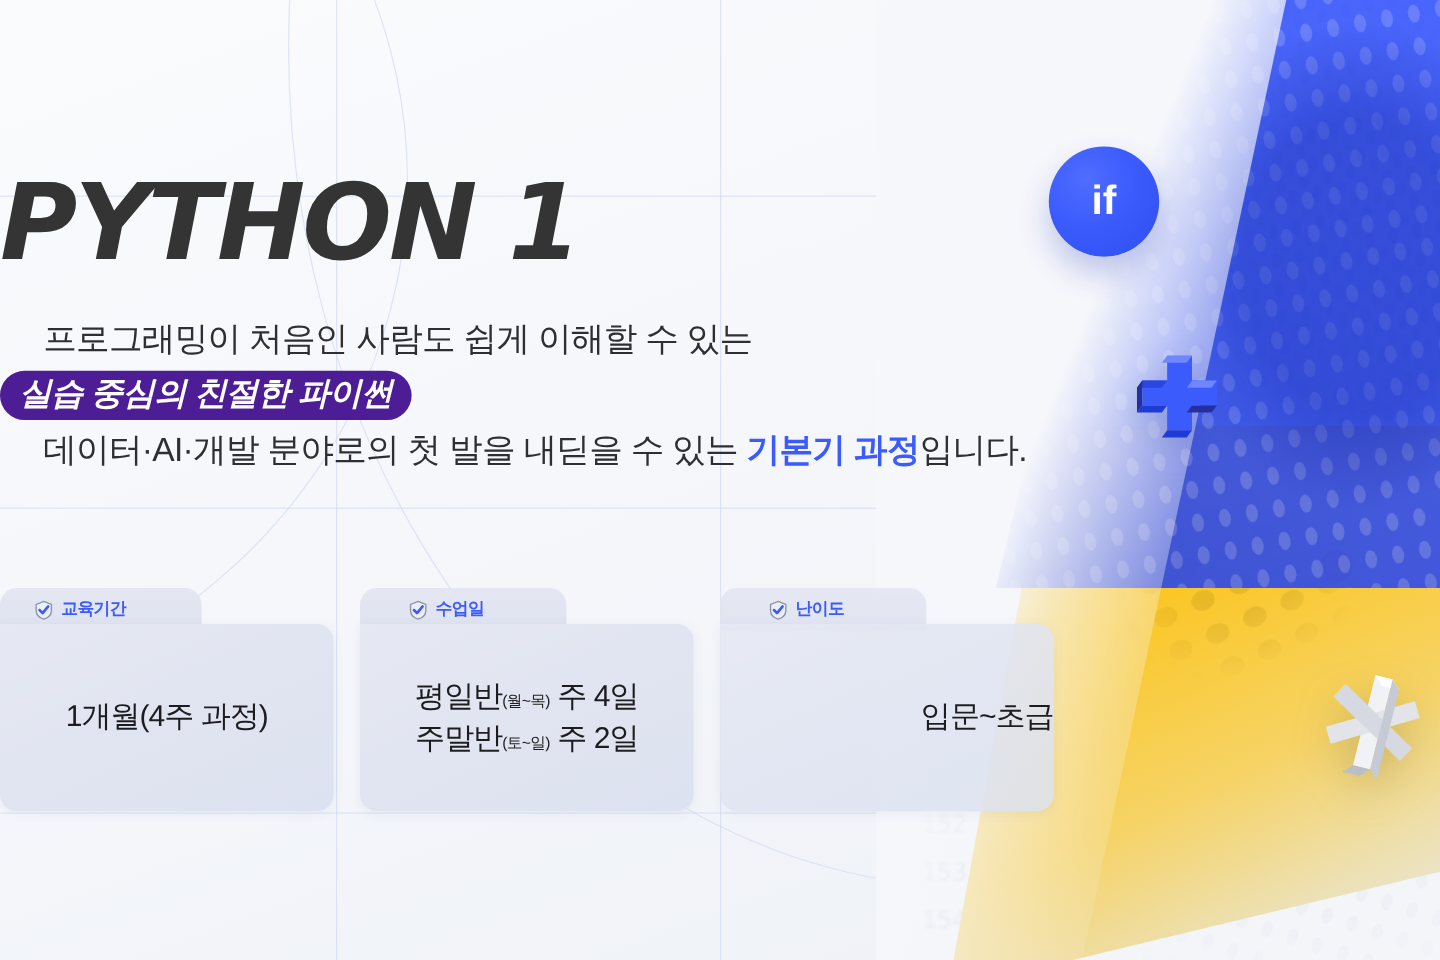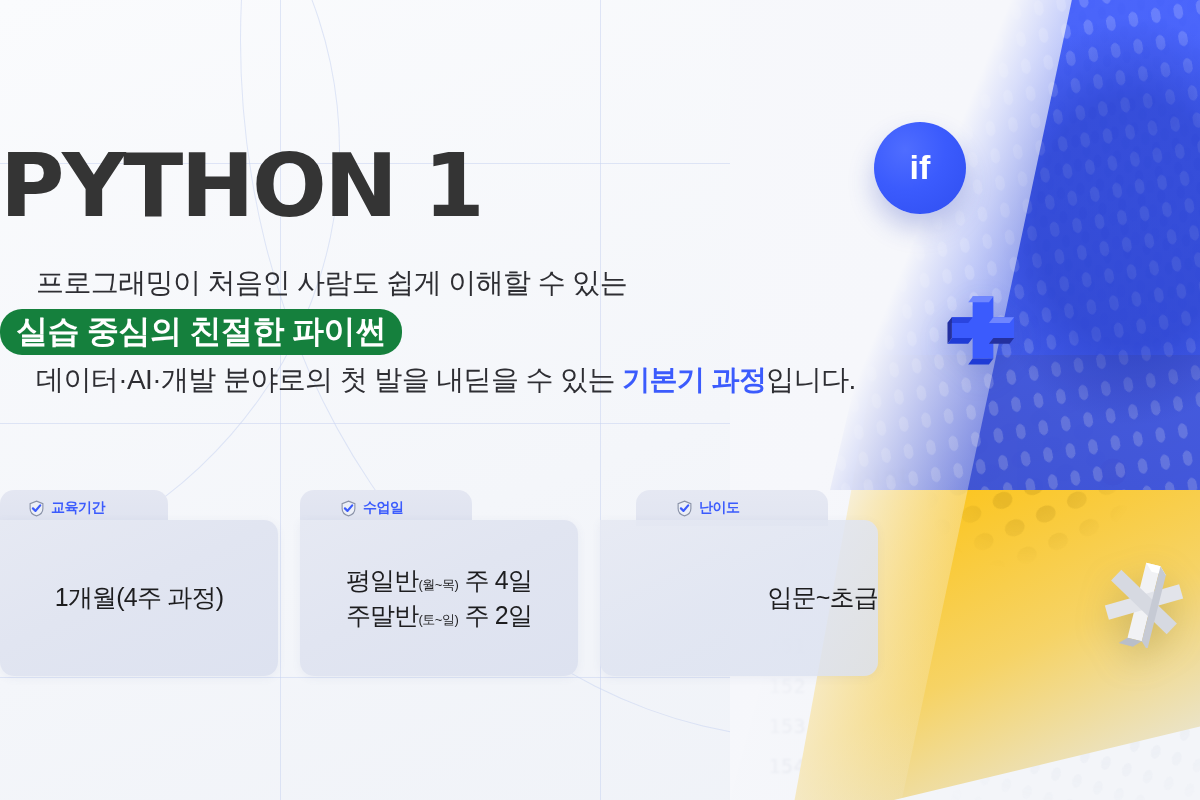--- a/index.html
+++ b/index.html
@@ -179,6 +179,7 @@
     color:#343434; line-height:1;
     font-family:"DejaVu Sans","Liberation Sans",sans-serif;
     font-stretch:normal;
+    font-style:italic;
   }
 
   .sub{ position:absolute; left:0; top:264px; width:740px; }

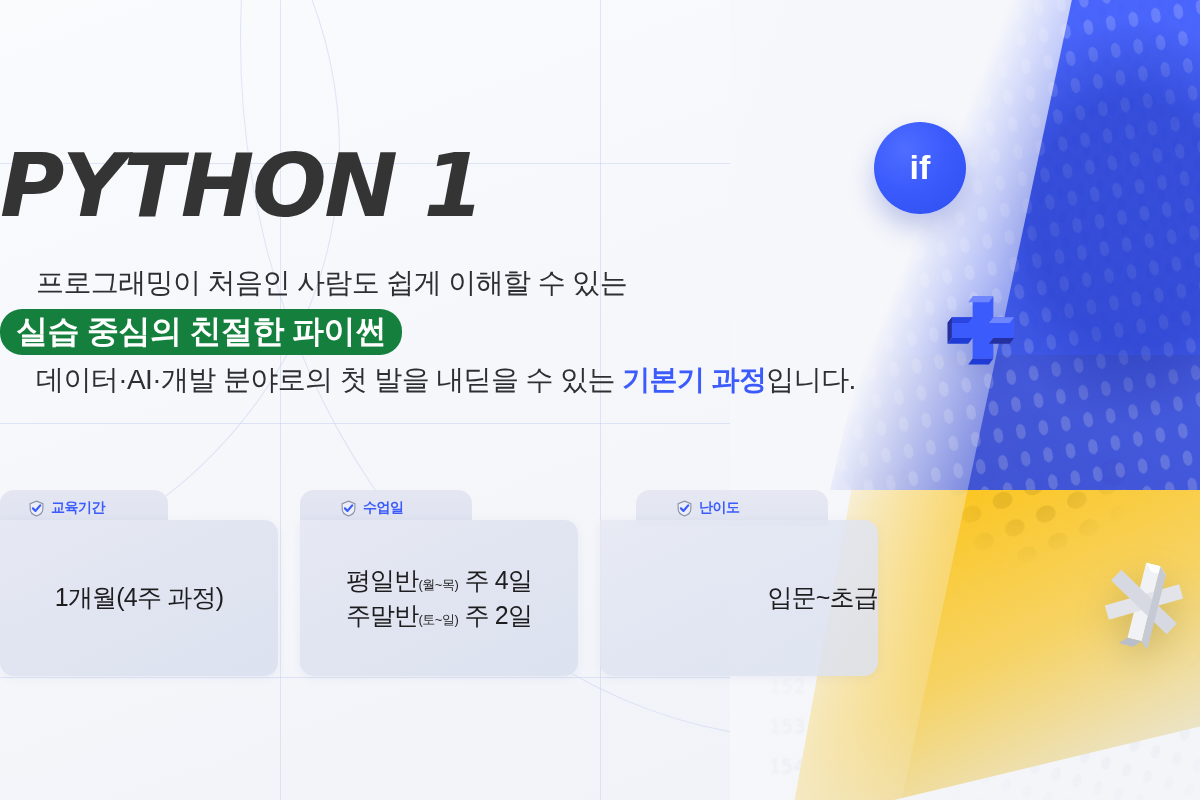--- a/index.html
+++ b/index.html
@@ -189,9 +189,9 @@
   }
   .pill{
     display:inline-block; margin:7px 0 6px;
-    background:#15803d; color:#ffffff;
-    font-size:32px; font-weight:700; letter-spacing:-.6px;
-    padding:4px 16px 6px; border-radius:22px; line-height:1.15;
+    background:#4c1d95; color:#ffffff;
+    font-size:27px; font-weight:700; letter-spacing:-.6px;
+    padding:4px 16px 6px; border-radius:22px; line-height:1.15;font-style:italic;
   }
   .accent{ color:#3b5bfd; font-weight:700; }
 

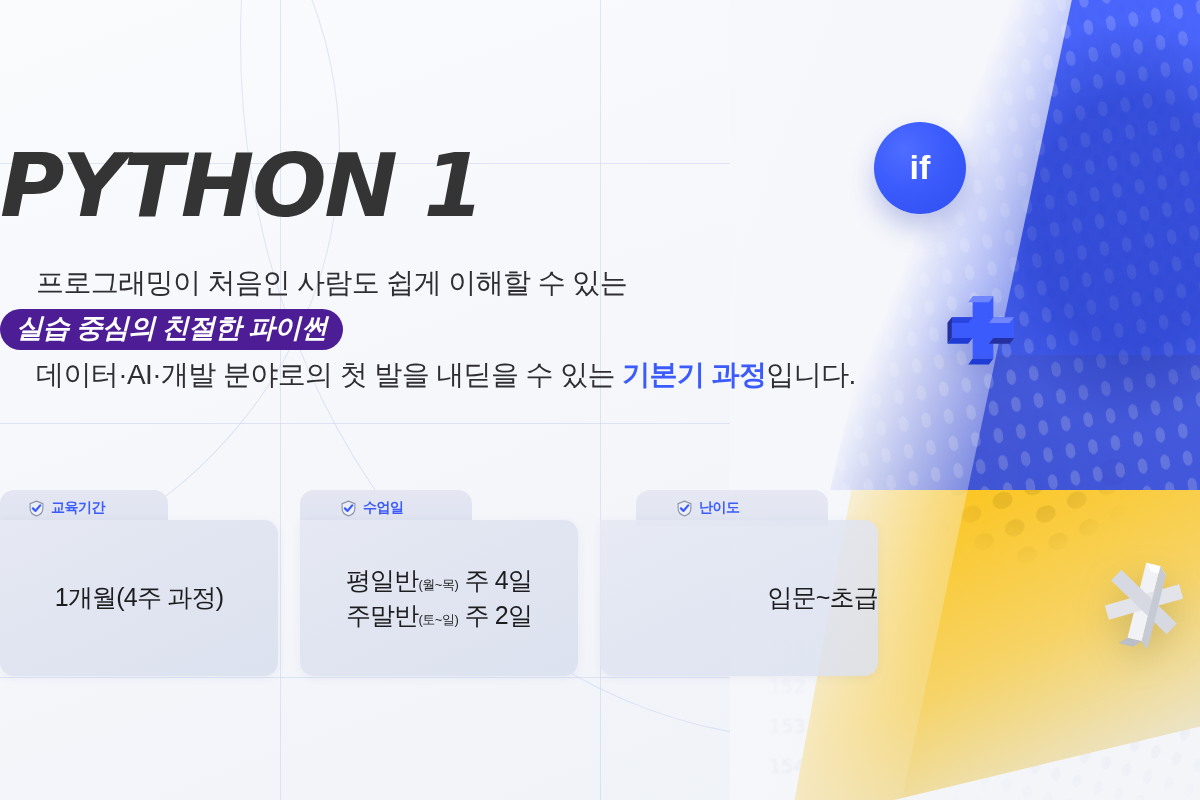--- a/index.html
+++ b/index.html
@@ -220,7 +220,7 @@
   .card.c3{ left:600px; }
   .card.c1 .tab{ width:168px; }
   .card.c2 .tab{ width:172px; }
-  .card.c3 .tab{ width:192px;margin-left:36px; }
+  .card.c3 .tab{ width:172px; }
   .card.c3 .body{ background:linear-gradient(155deg,rgba(230,233,243,.88) 0%,rgba(223,228,241,.86) 50%,rgba(219,225,240,.84) 100%);justify-content:flex-end; }
   .card.c3 .tab{ background:linear-gradient(180deg,rgba(228,231,242,.92) 0%,rgba(223,227,240,.9) 100%); }
 

